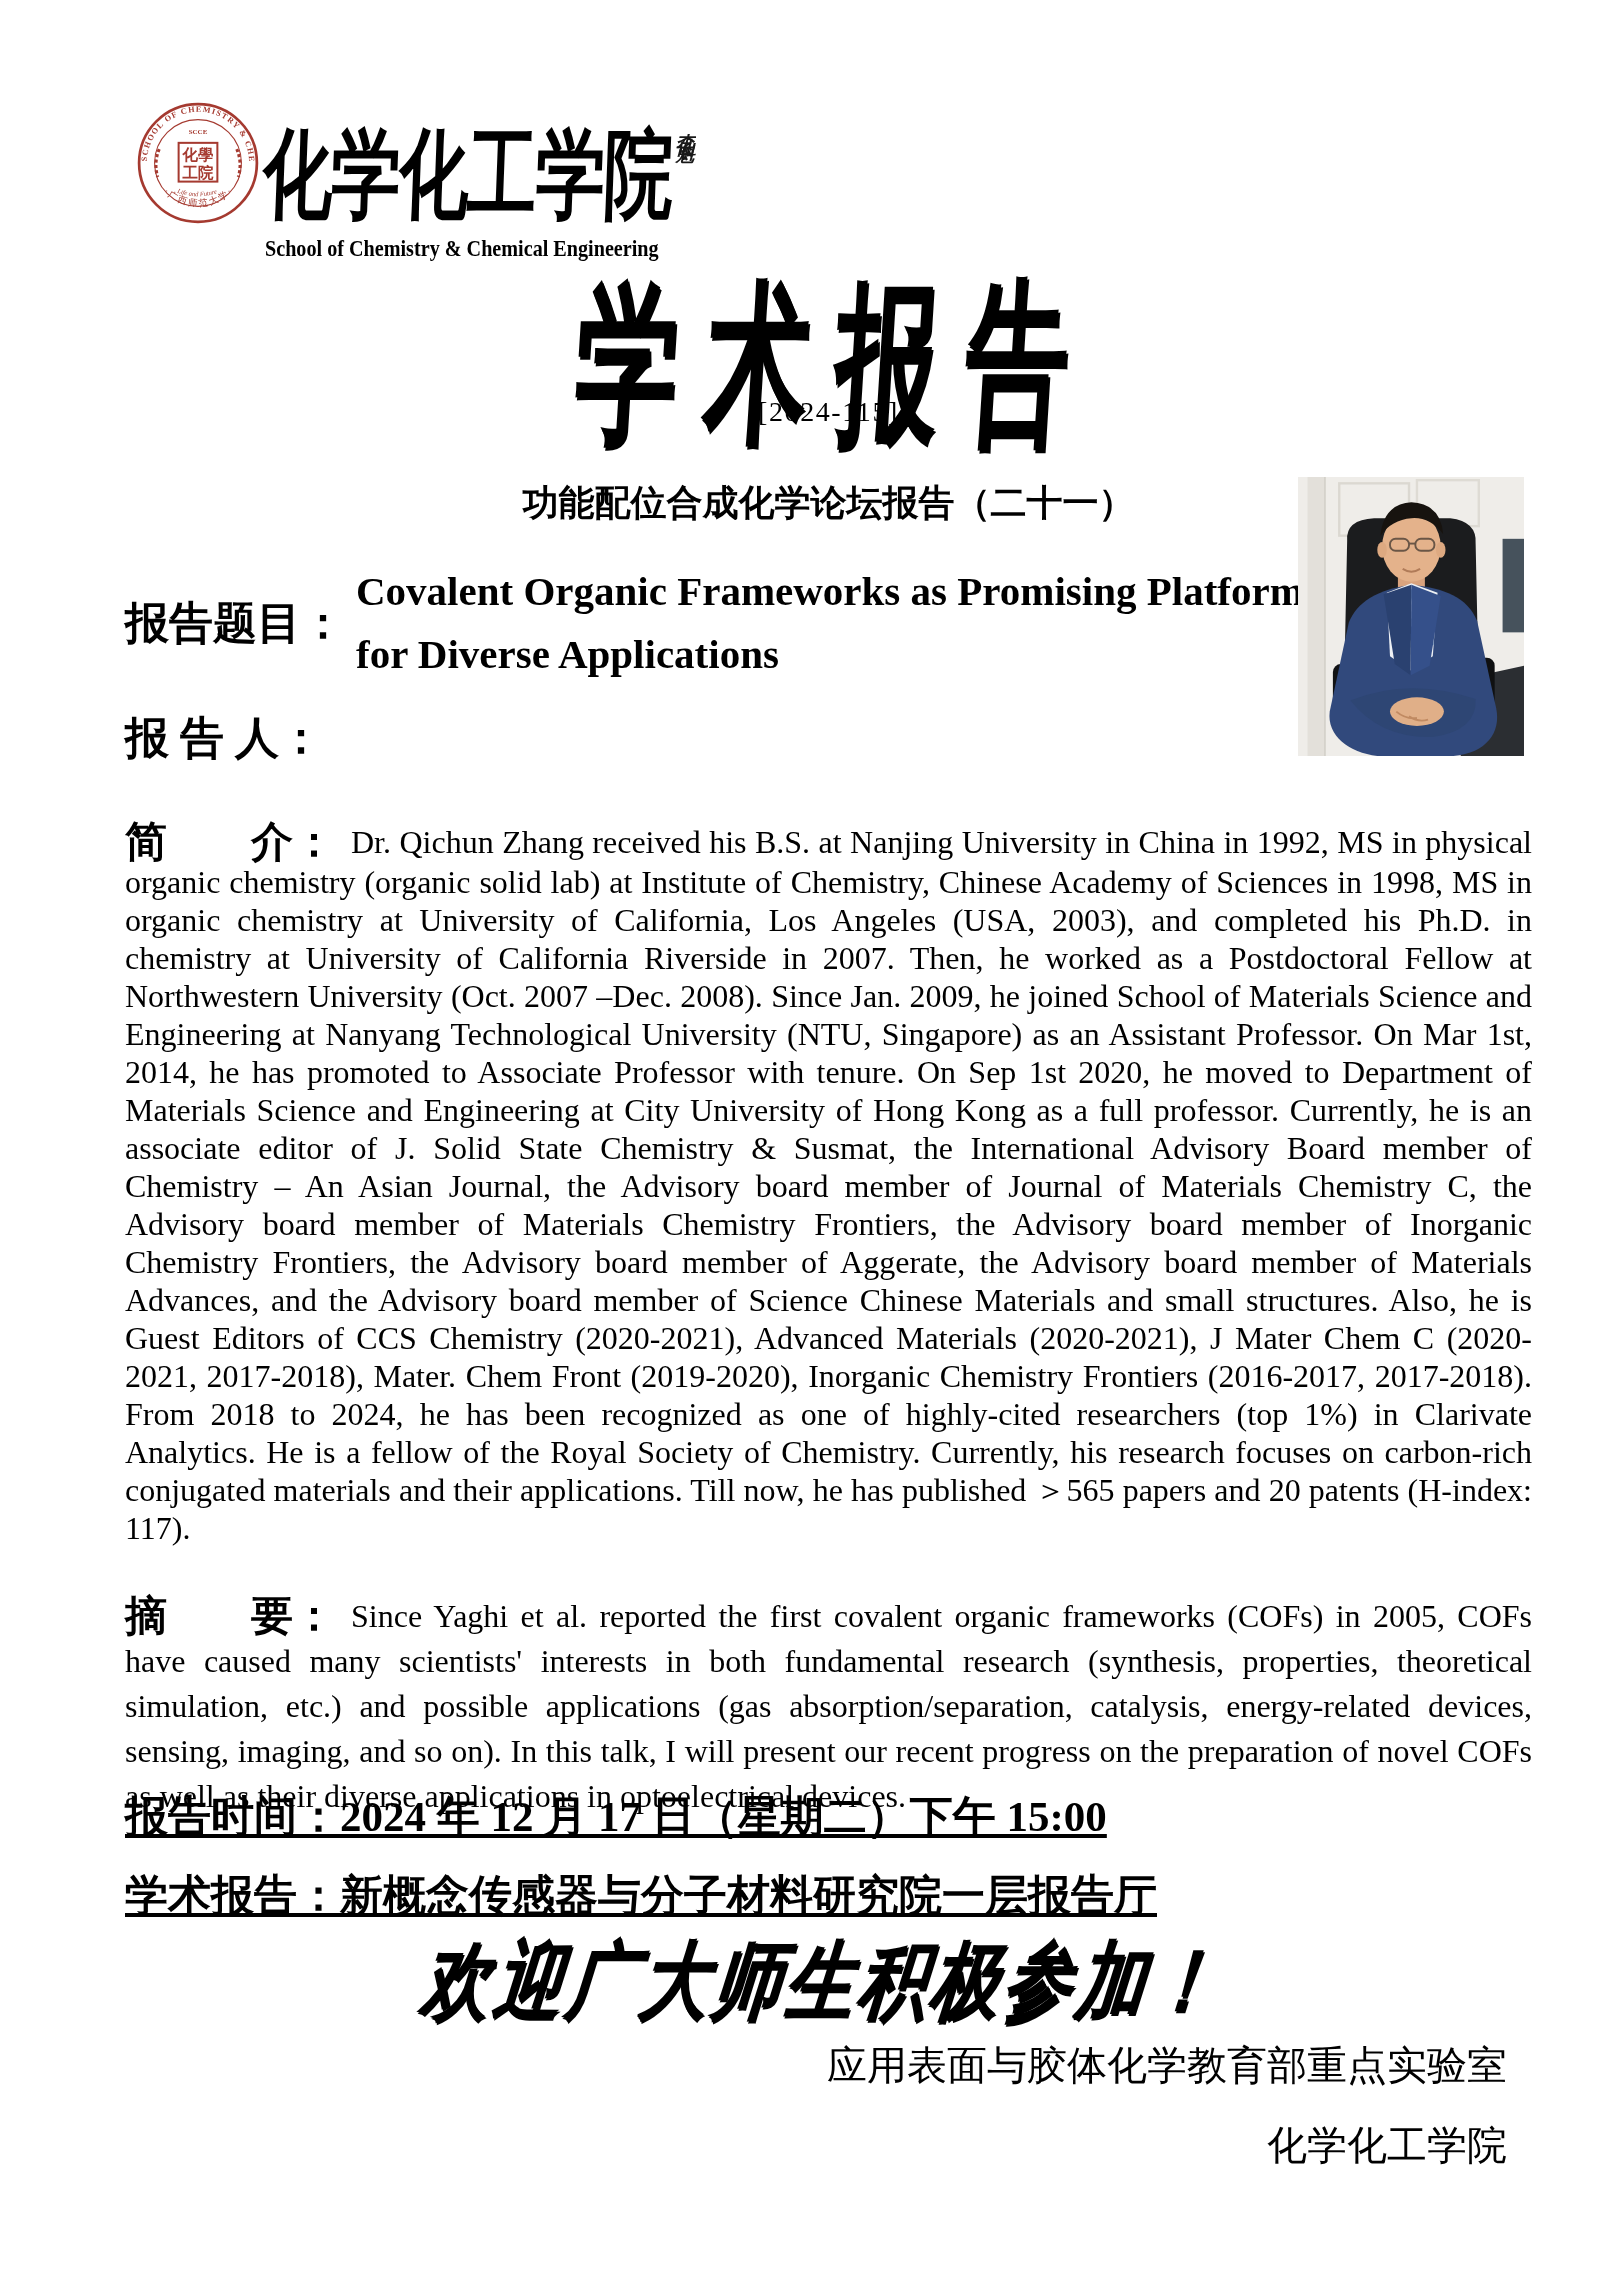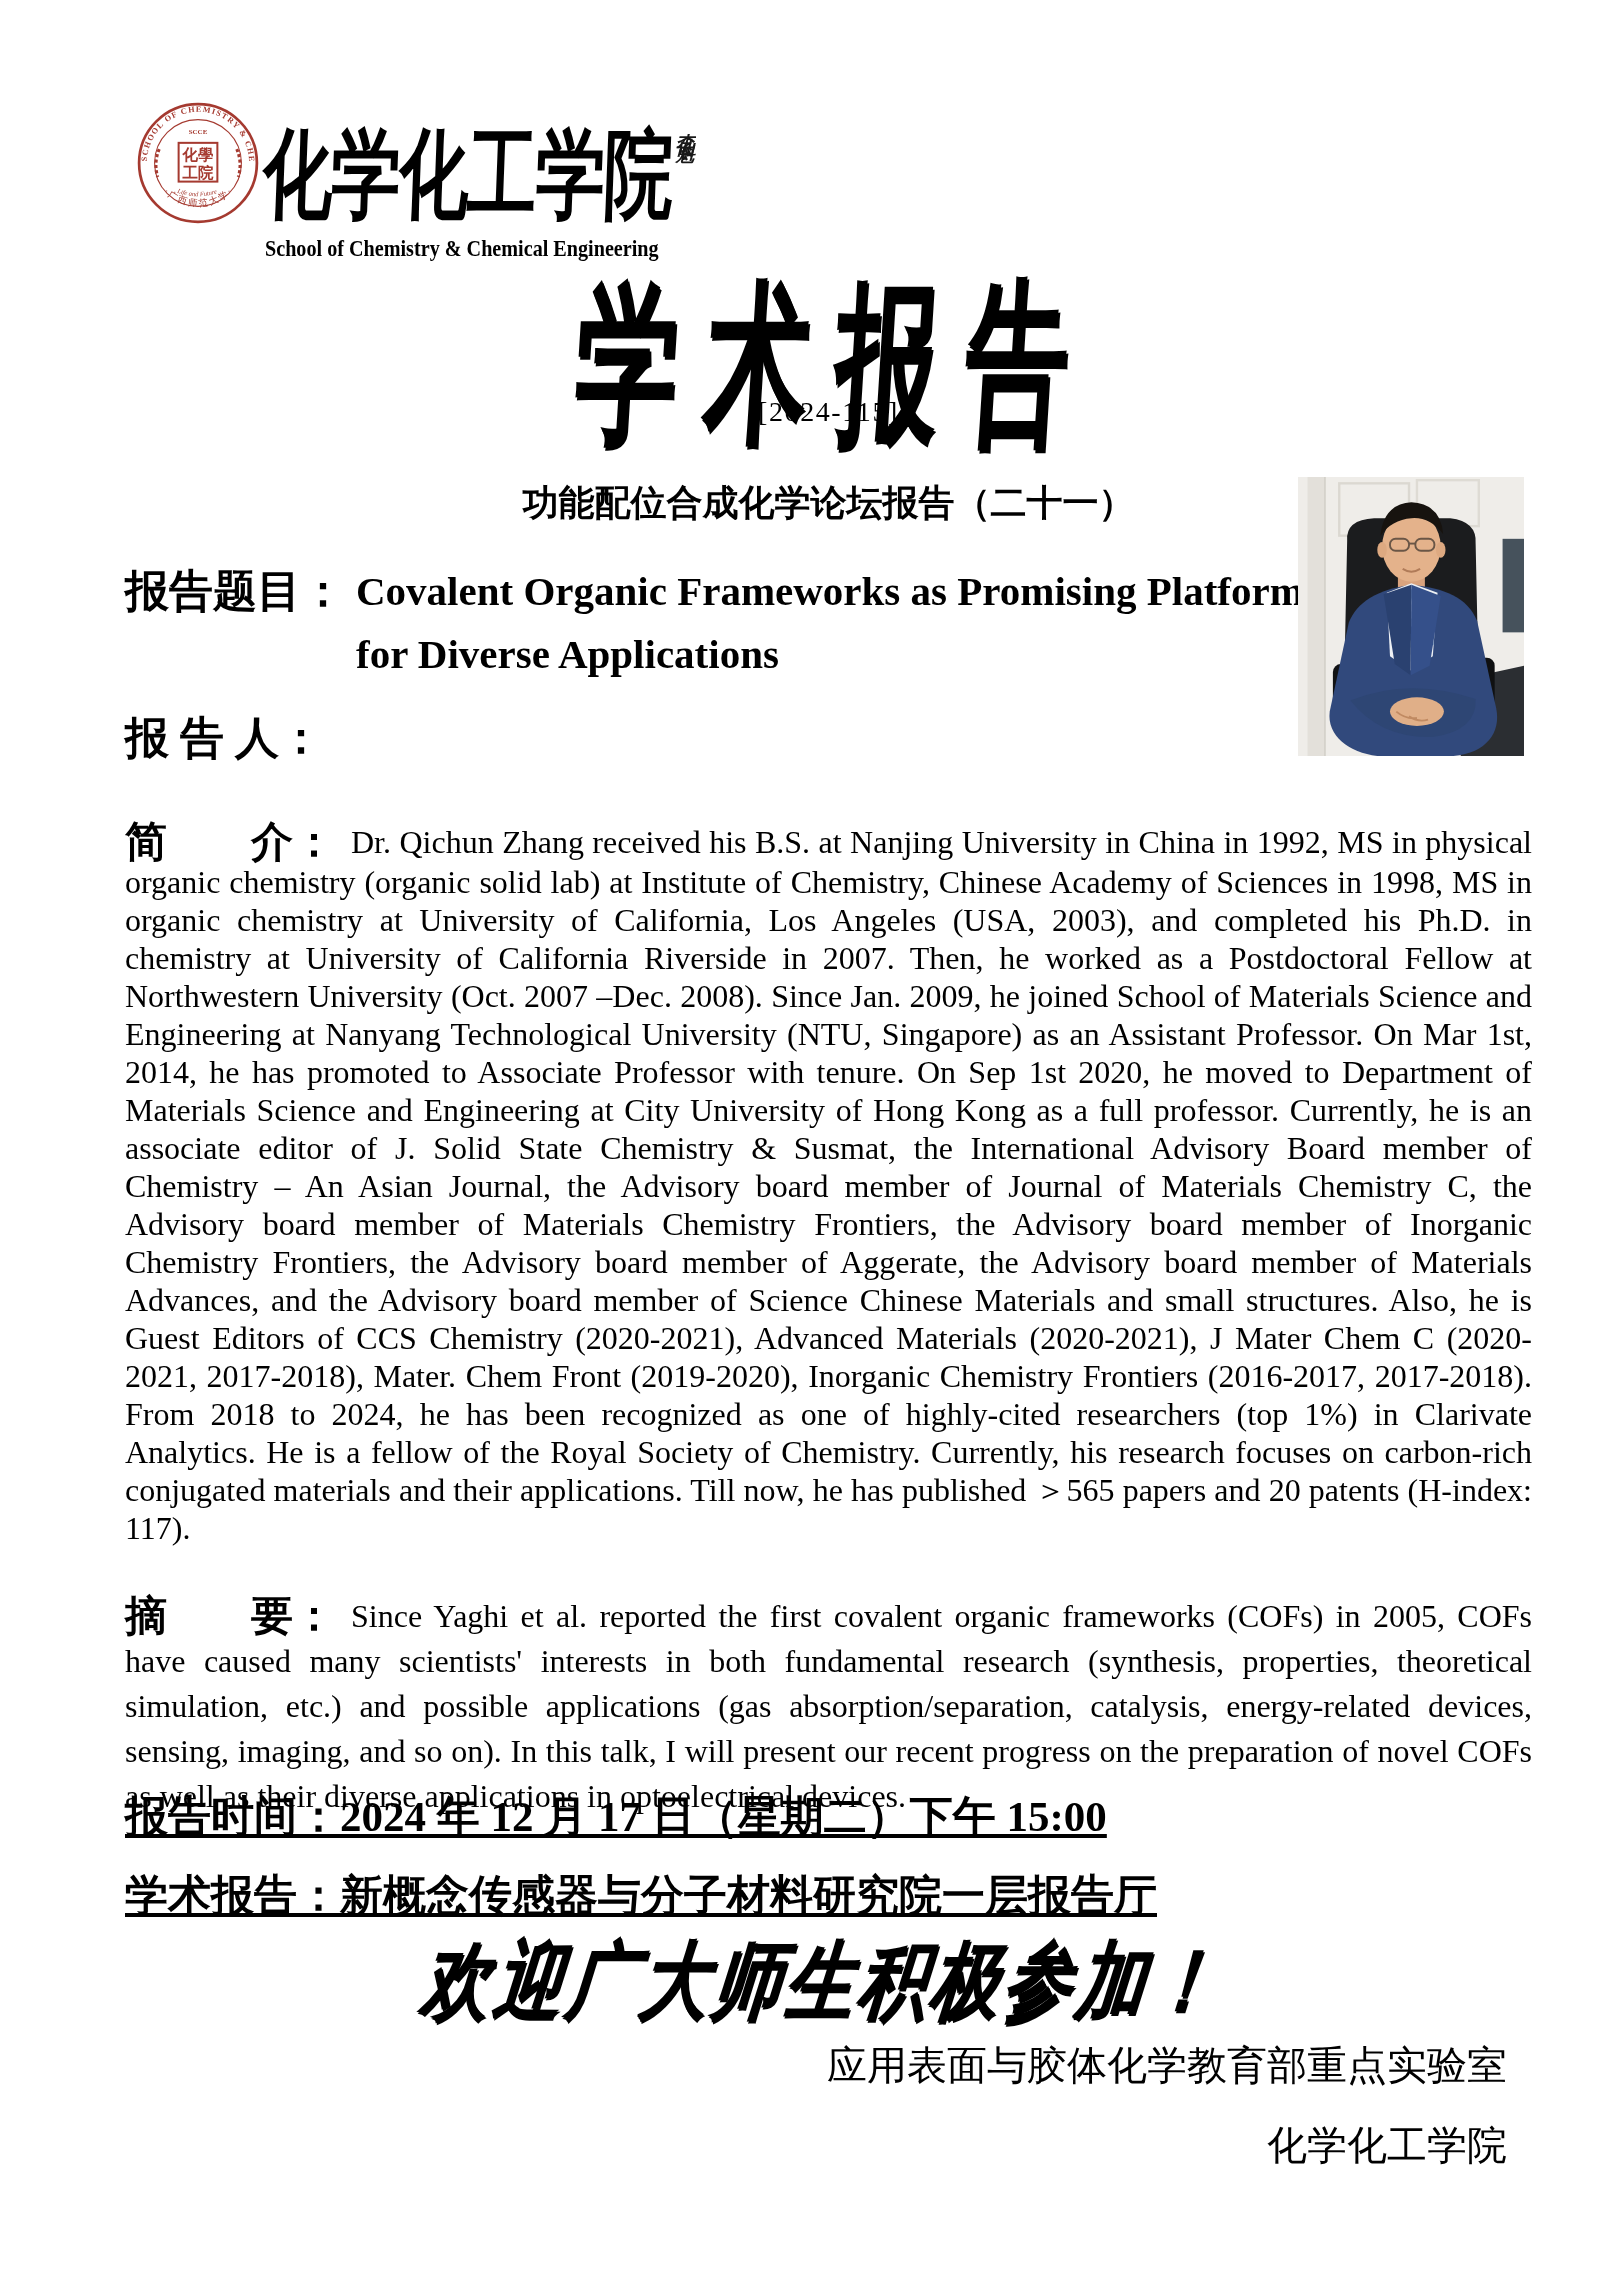--- a/index.html
+++ b/index.html
@@ -43,7 +43,7 @@
   .forum{top:479px;font-size:36px;font-weight:bold;white-space:nowrap;}
 
   
-  .talk-row{position:absolute;left:125px;right:91px;display:flex;align-items:flex-start;}
+  .talk-row{position:absolute;left:125px;right:91px;display:flex;align-items:center;}
   .talk-title{top:560px;}
   .talk-speaker{top:707px;}
   .tlabel{

